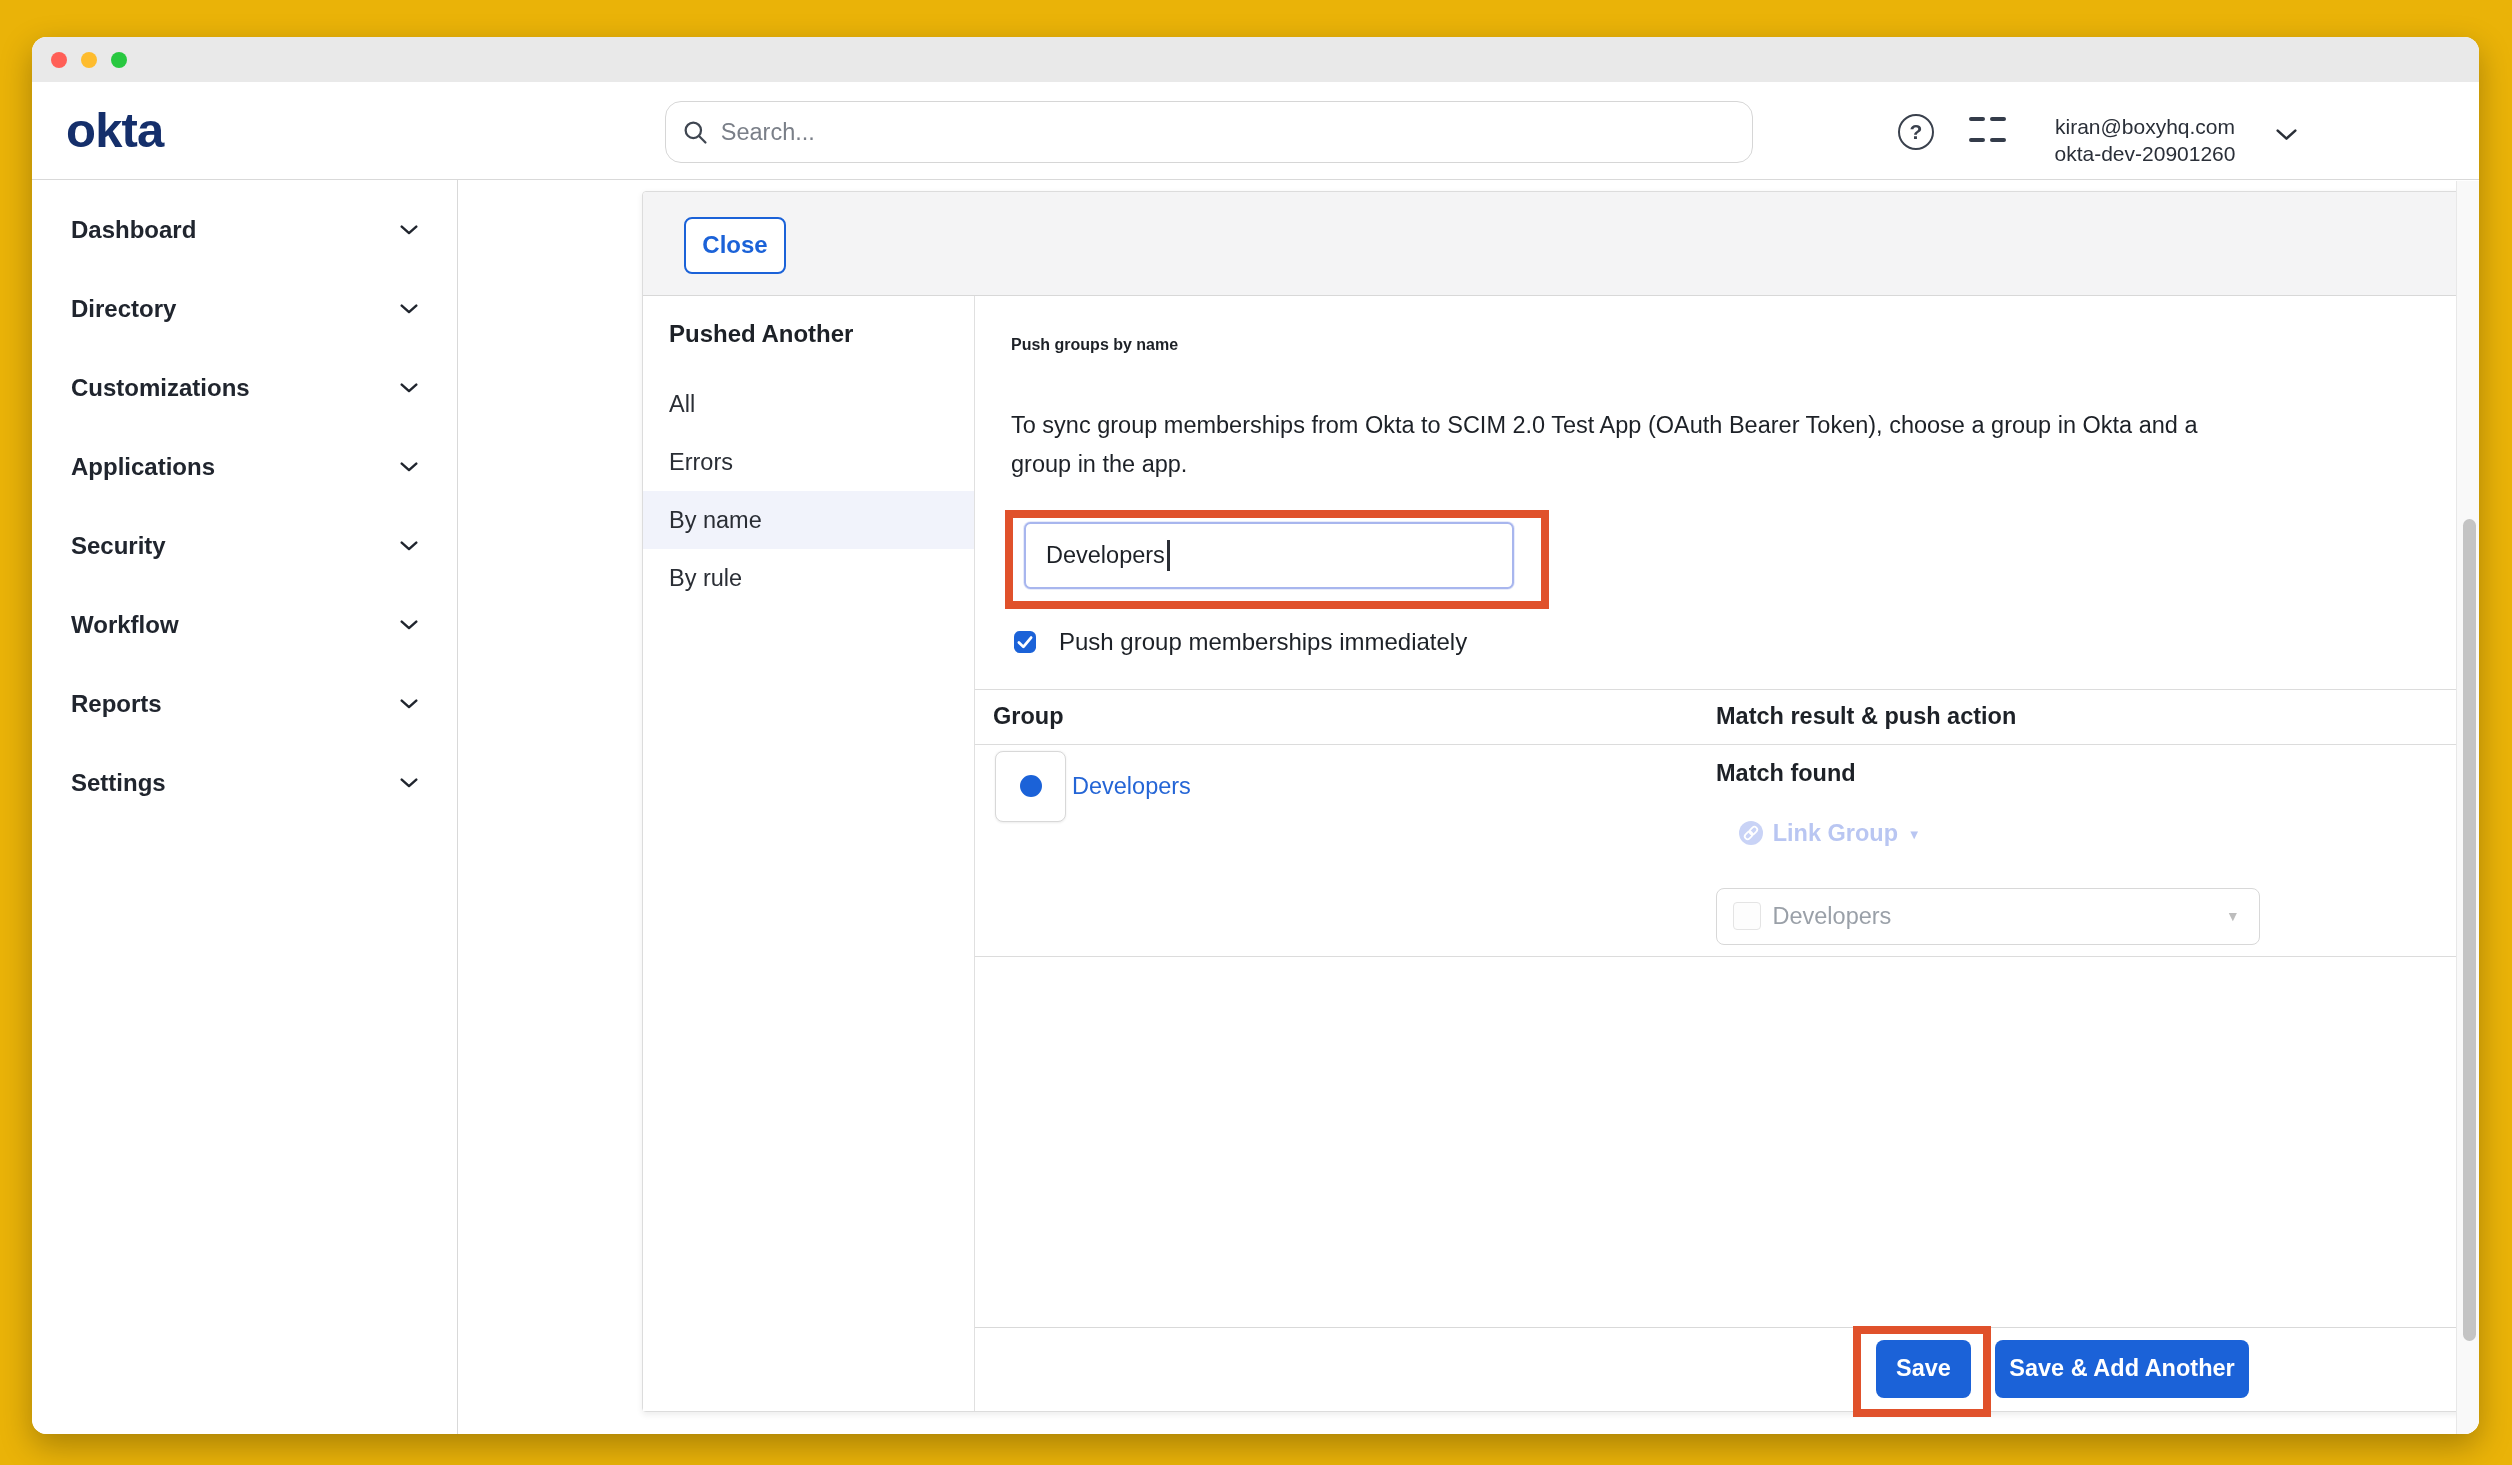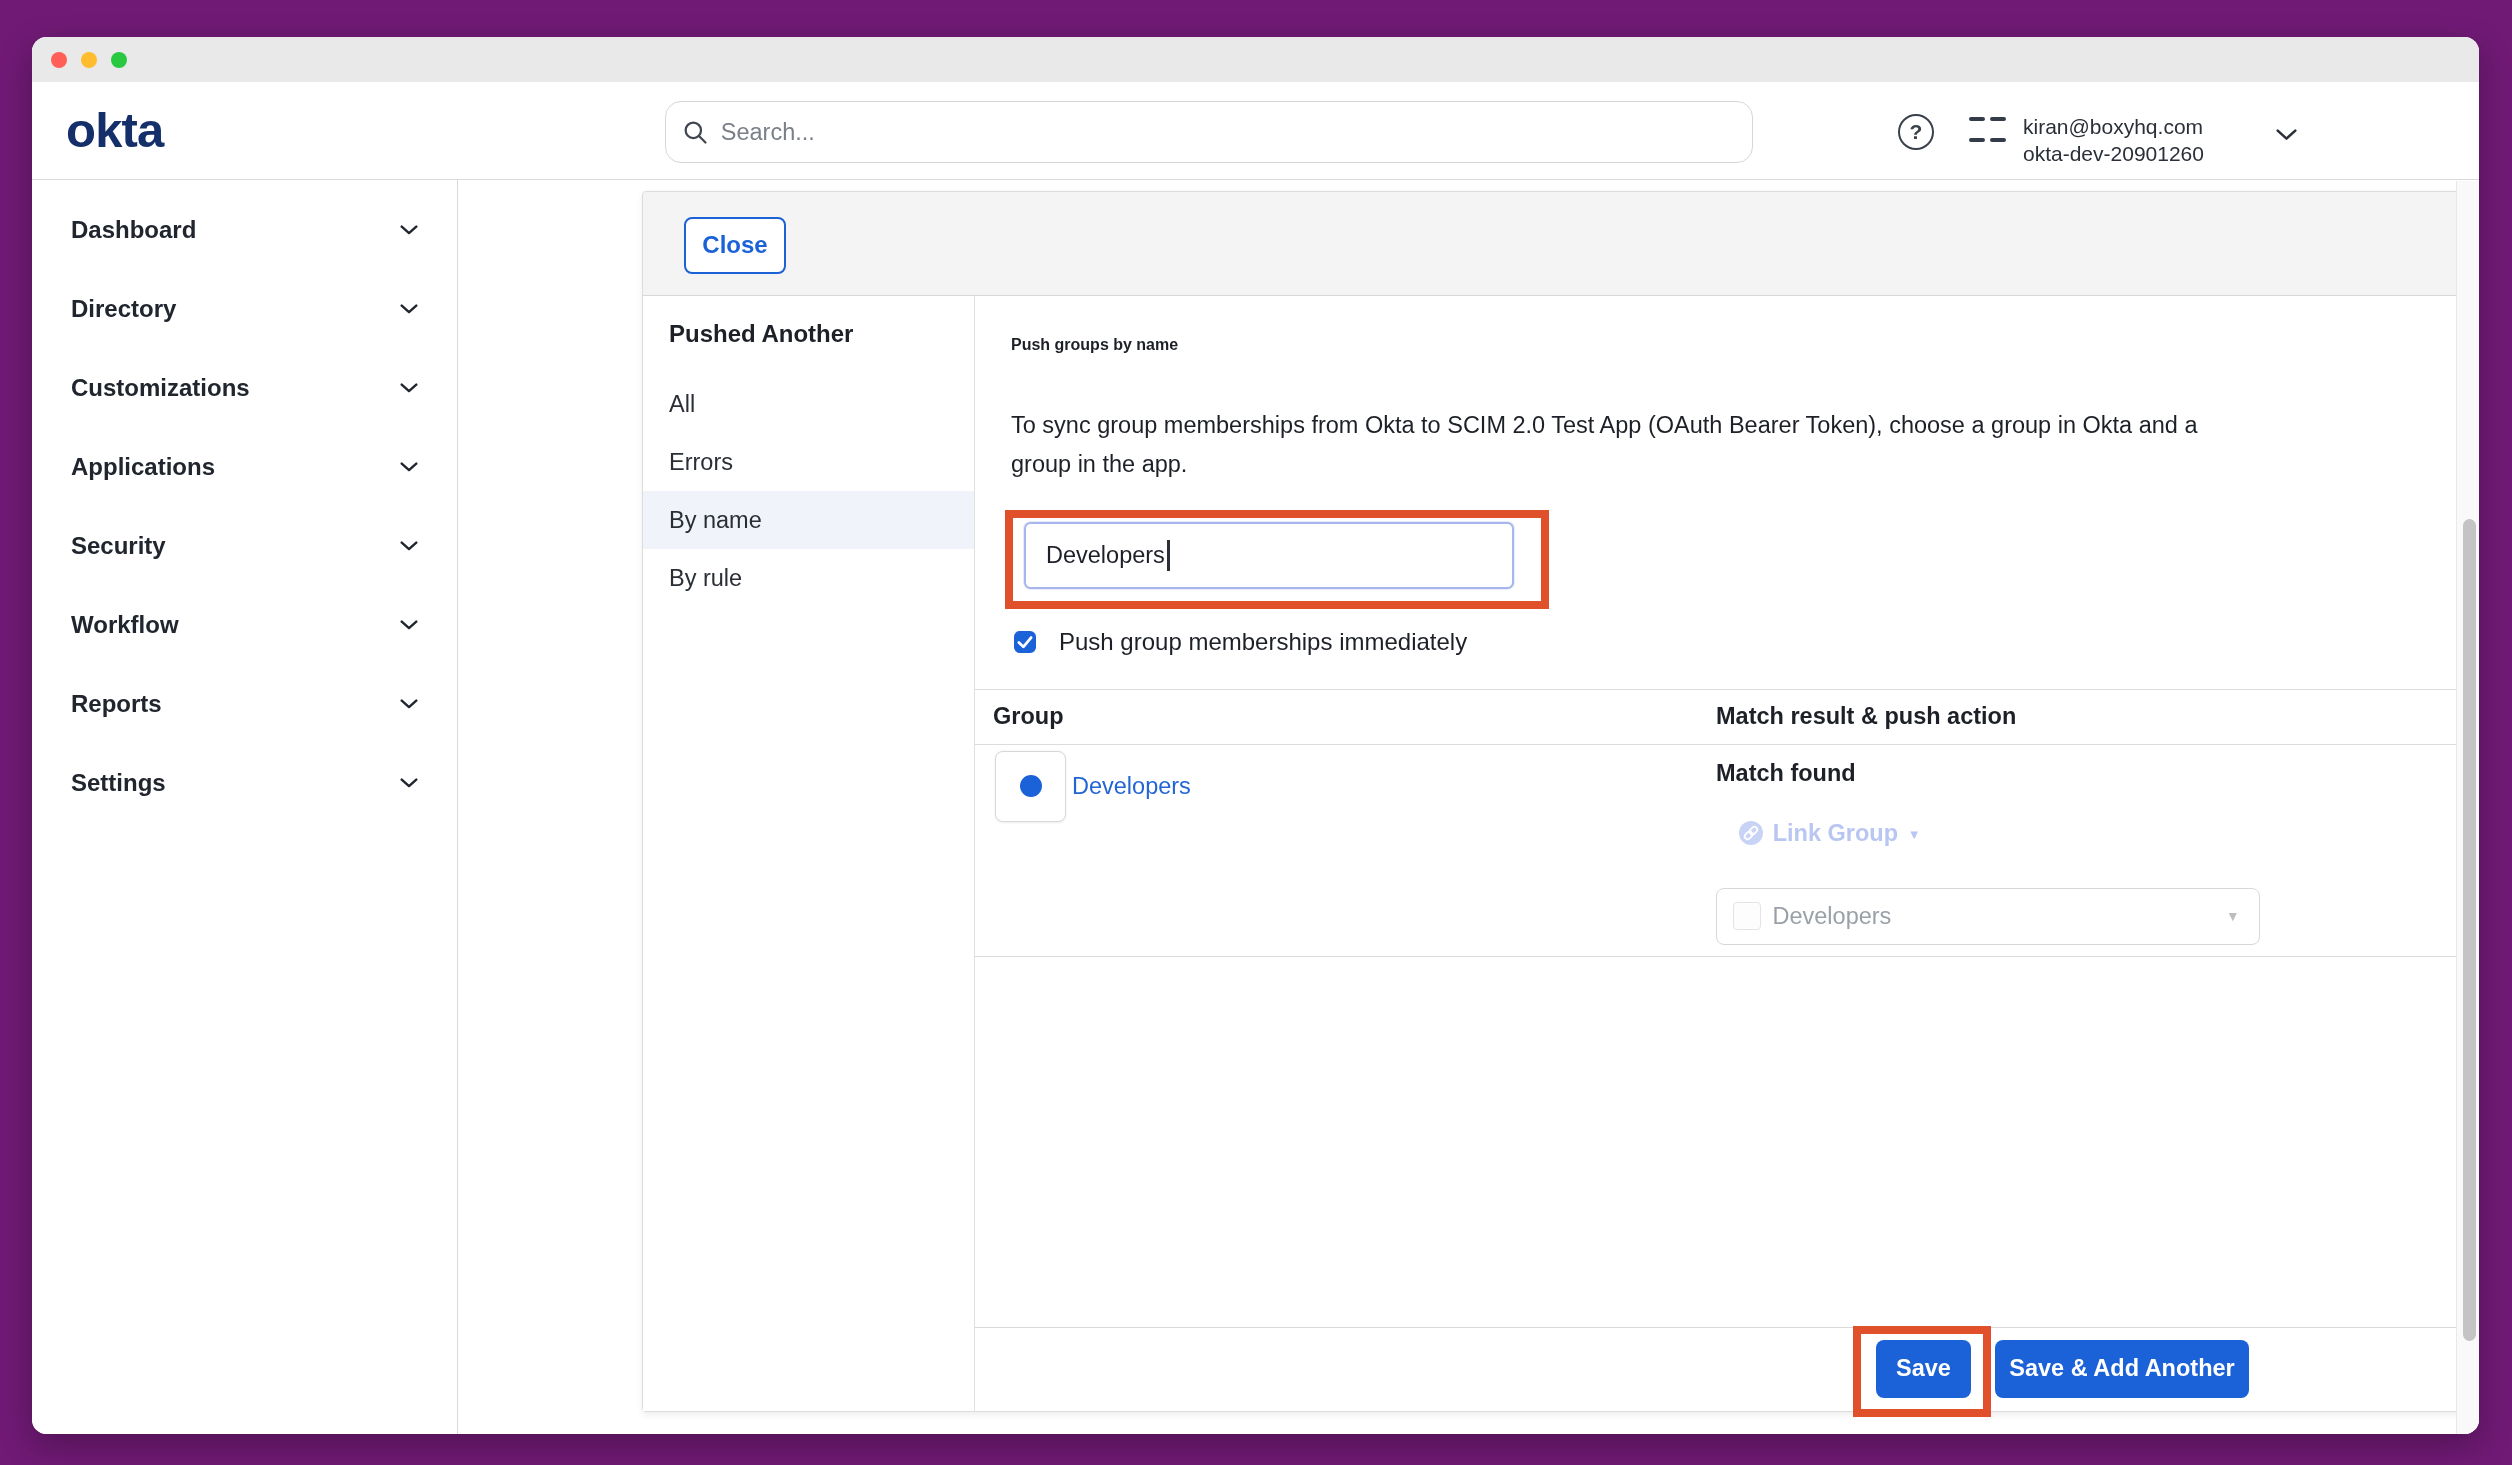--- a/index.html
+++ b/index.html
@@ -6,7 +6,7 @@
   html,body { background:#d2d2d2; }
   body { font-family:"Liberation Sans", sans-serif; color:#1d2127; }
 
-  .screen { position:relative; width:2512px; height:1466px; background:#701a75; overflow:hidden; }
+  .screen { position:relative; width:2512px; height:1466px; background:#eab308; overflow:hidden; }
 
   
   .window { position:absolute; left:32px; top:37px; width:2447px; height:1397px;

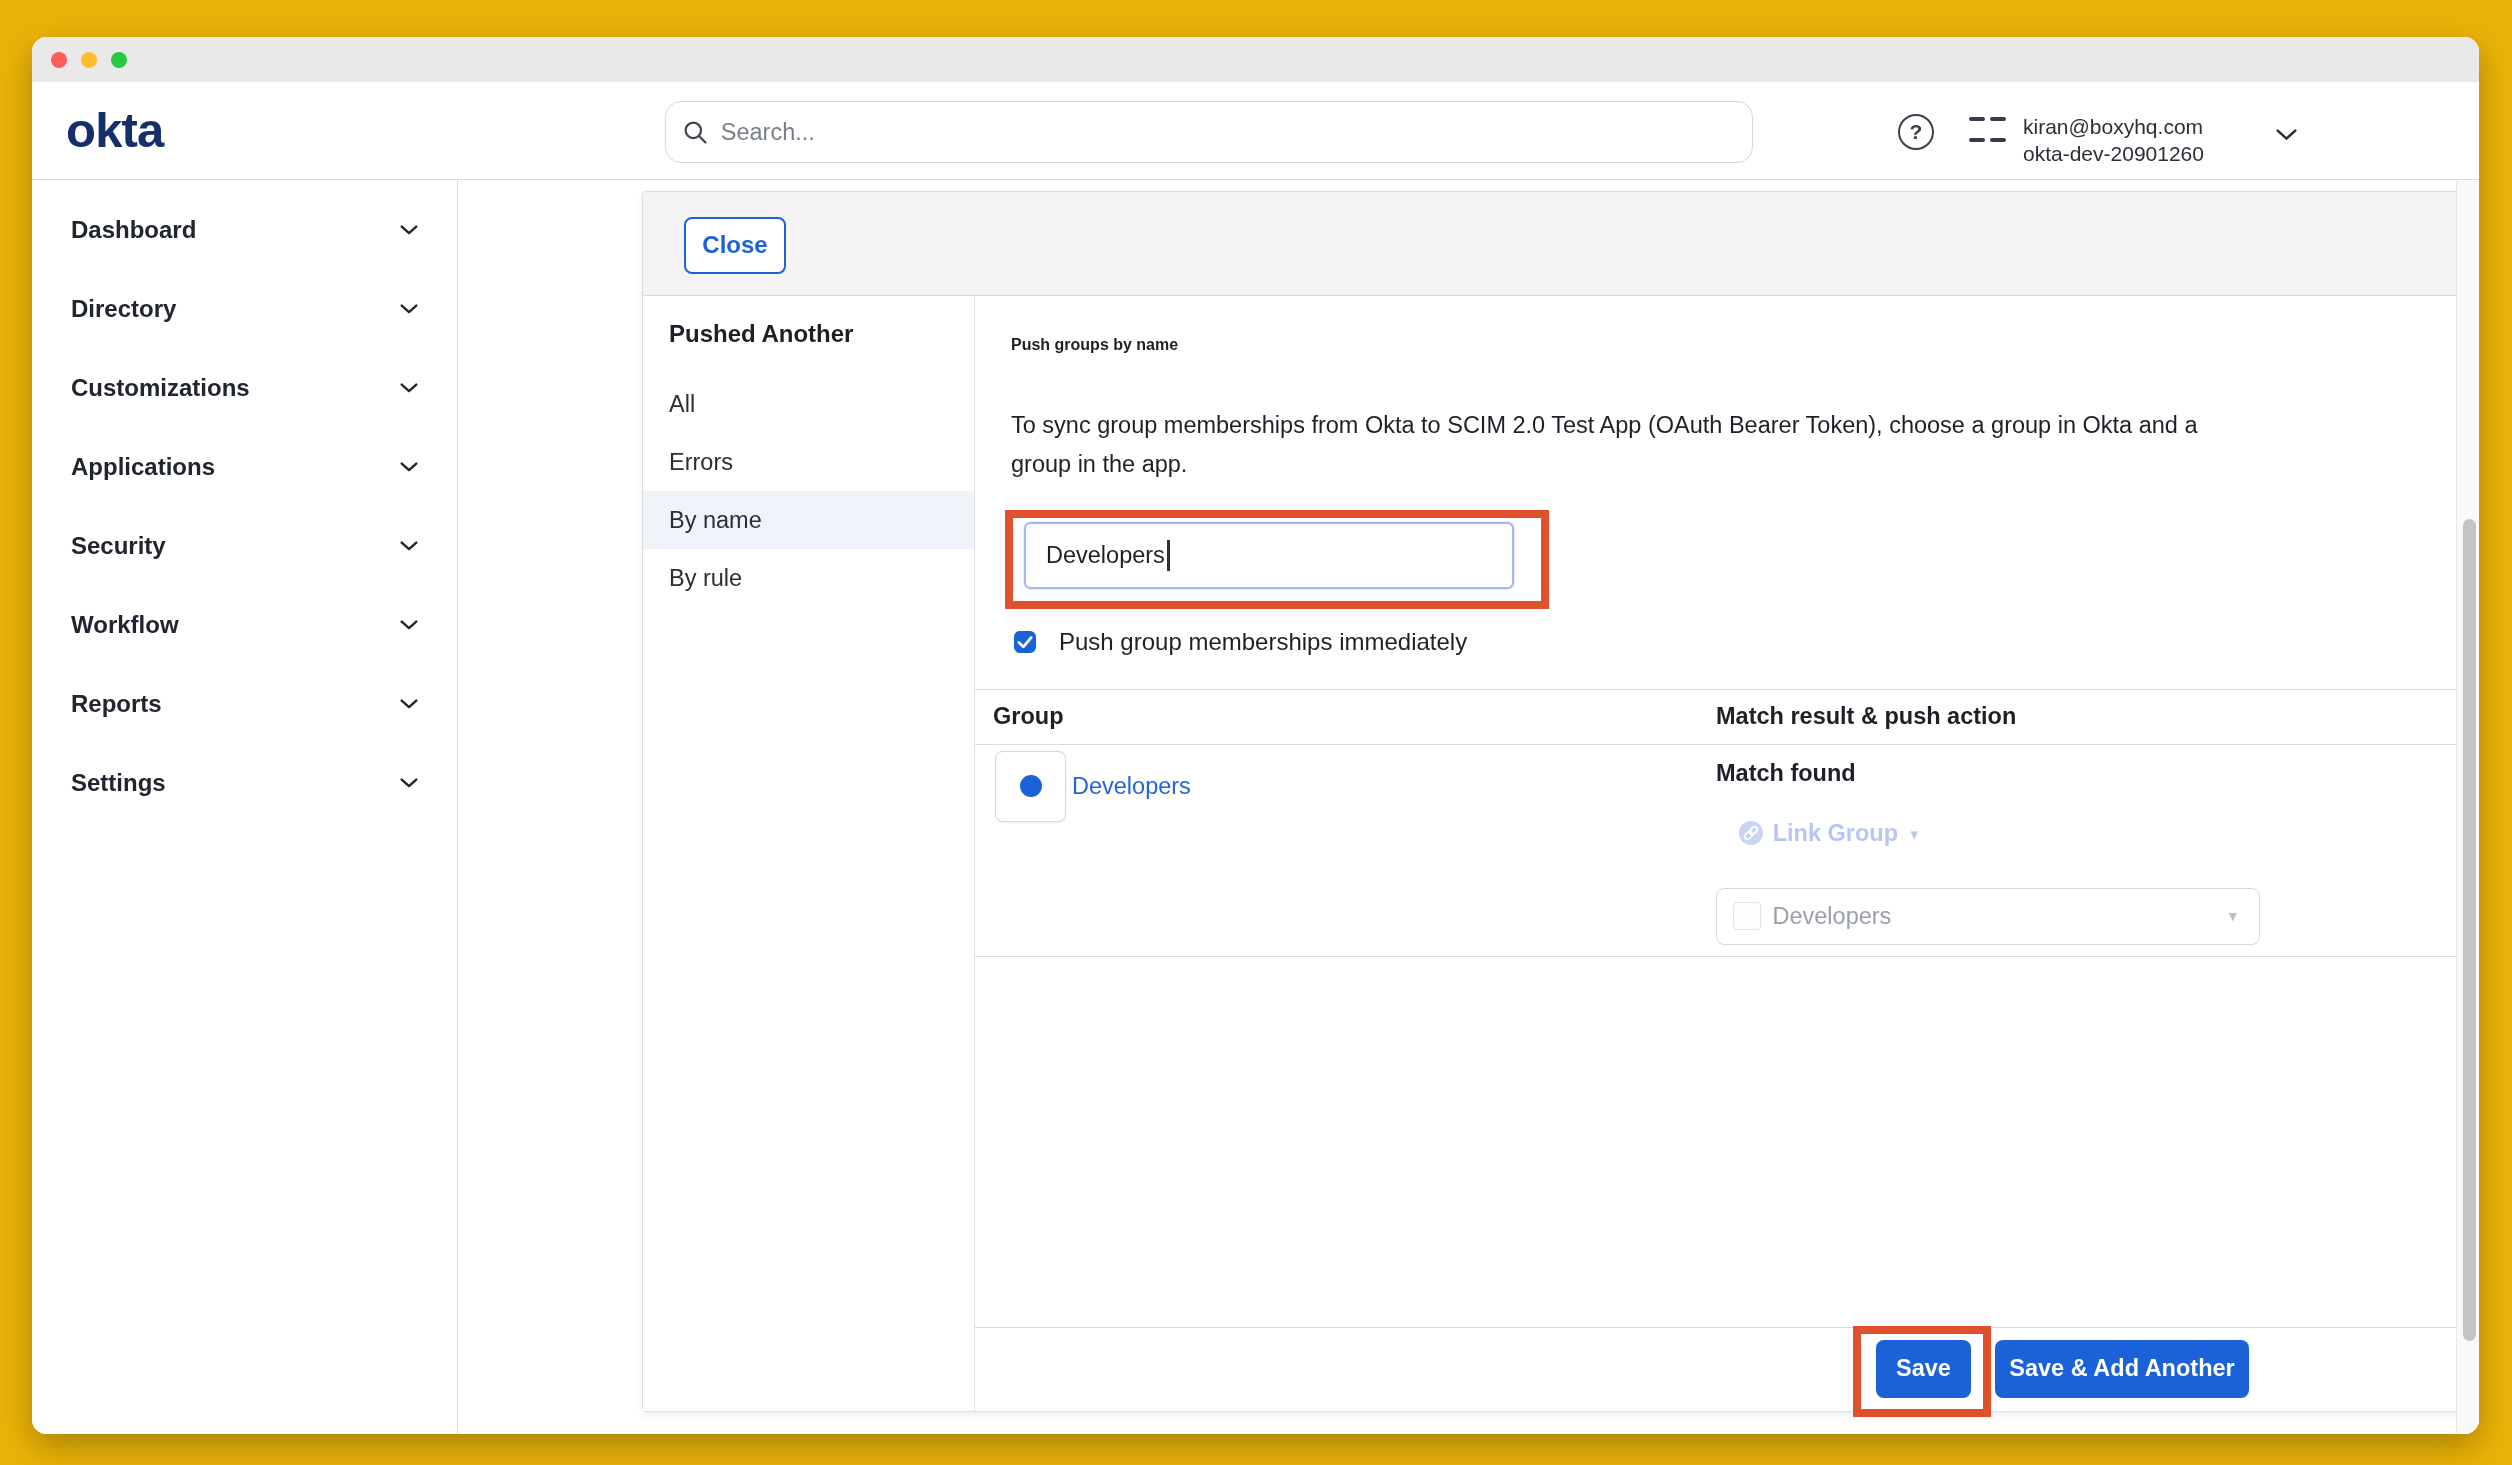--- a/index.html
+++ b/index.html
@@ -32,7 +32,7 @@
   .gridicon { left:1936px; top:29px; width:39px; height:39px; display:grid;
               grid-template-columns:15.4px 15.4px; grid-template-rows:15.4px 15.4px; gap:5.7px; }
   .gridicon span { border:2.4px solid #343c4a; border-radius:3.2px; }
-  .account { position:absolute; left:1991px; top:31px; width:244px; text-align:left;
+  .account { position:absolute; left:1991px; top:31px; width:244px; text-align:center;
              font-size:21px; color:#2a2f38; line-height:27px; }
   .acct-chevron { position:absolute; left:2244px; top:47px; }
 

